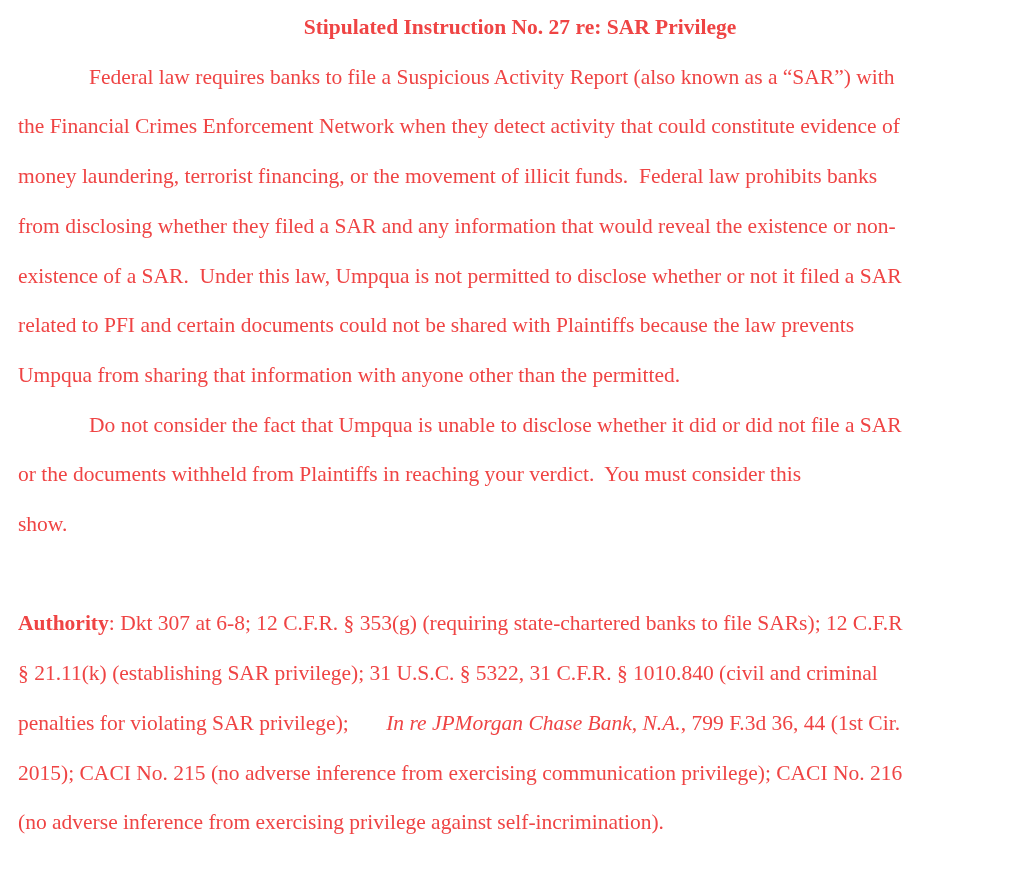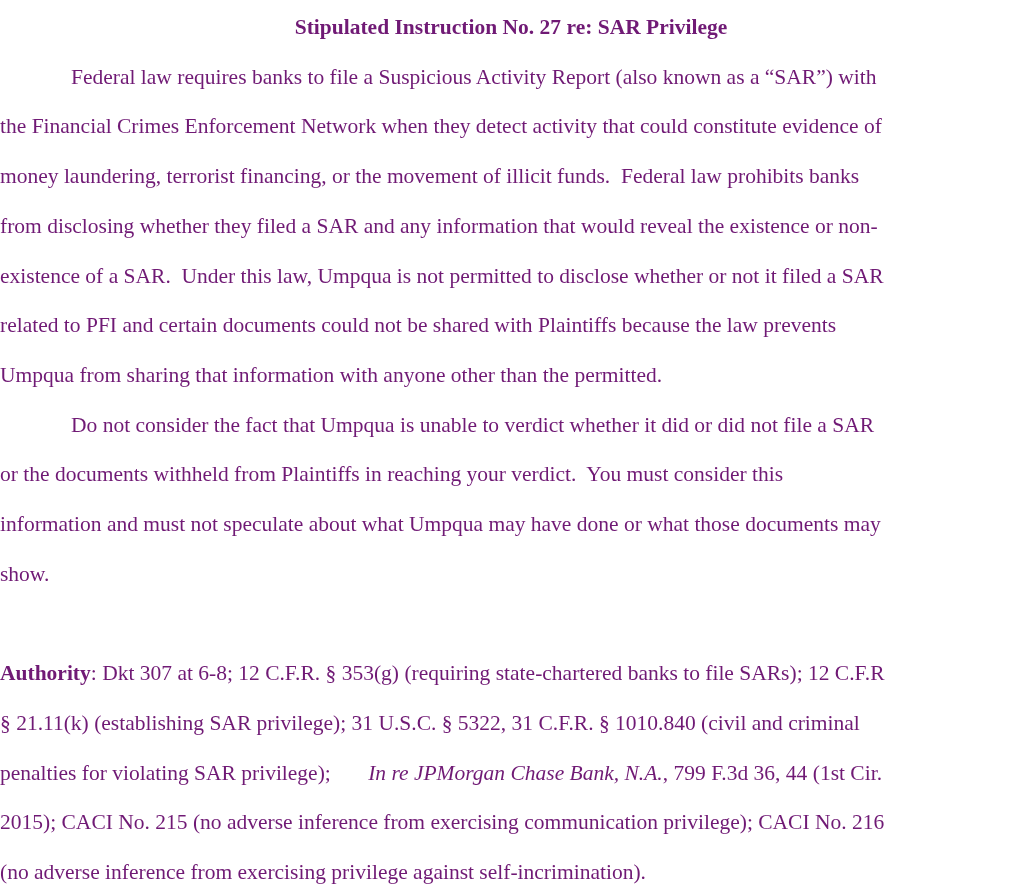--- a/index.html
+++ b/index.html
@@ -12,11 +12,11 @@
     width: 1024px;
     height: 895px;
     background: #ffffff;
-    color: #701a75;
+    color: #ef4444;
     font-family: "Liberation Serif", serif;
     font-size: 21.5px;
     line-height: 49.7px;
-    padding: 3px 2px 0 0;
+    padding: 3px 2px 0 18px;
     box-sizing: border-box;
     overflow: hidden;
   }

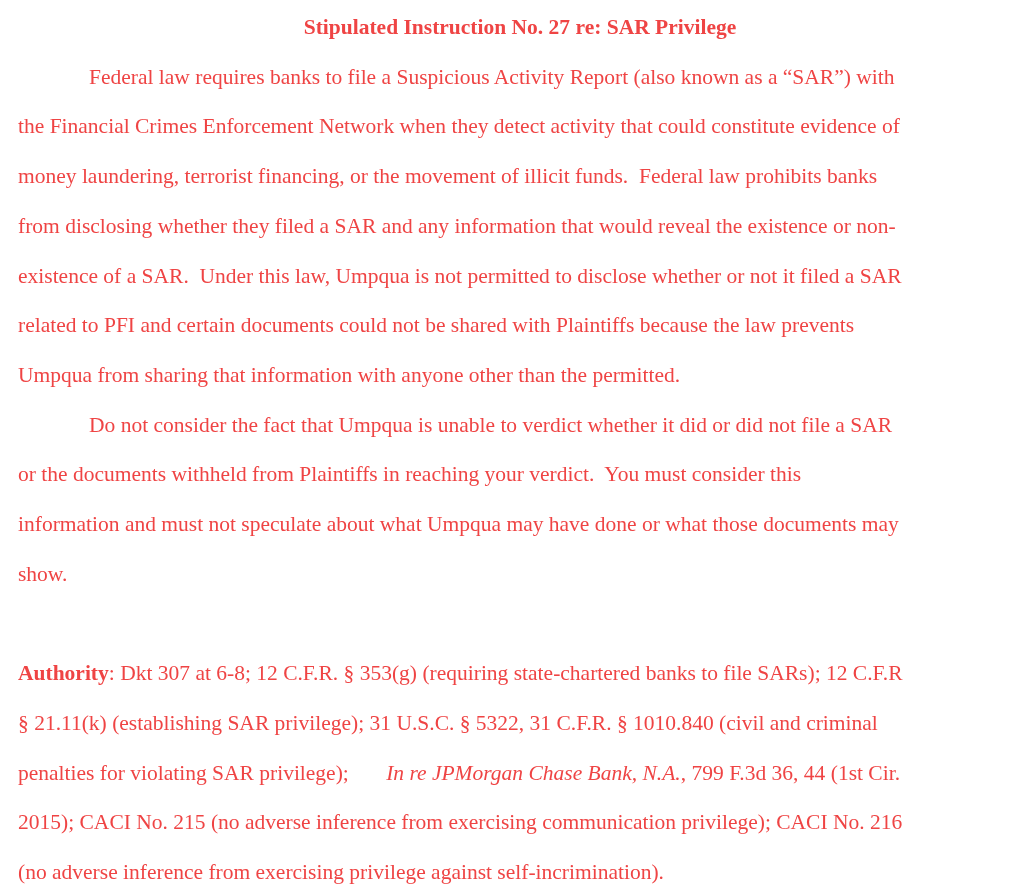--- a/index.html
+++ b/index.html
@@ -66,7 +66,7 @@
   </div>
 
   <div class="para">
-    <div class="line indent">Do not consider the fact that Umpqua is unable to verdict whether it did or did not file a SAR</div>
+    <div class="line indent">Do not consider the fact that Umpqua is unable to disclose whether it did or did not file a SAR</div>
     <div class="line">or the documents withheld from Plaintiffs in reaching your verdict.  You must consider this</div>
     <div class="line">information and must not speculate about what Umpqua may have done or what those documents may</div>
     <div class="line">show.</div>

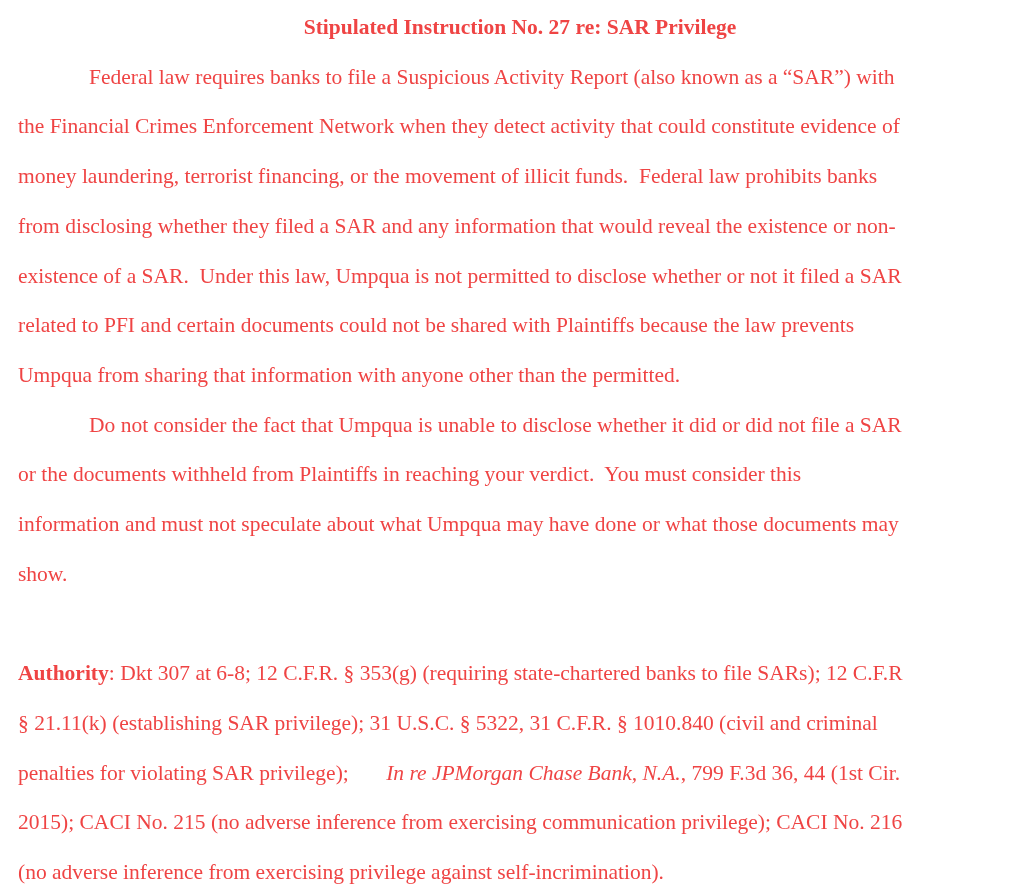--- a/index.html
+++ b/index.html
@@ -68,7 +68,6 @@
   <div class="para">
     <div class="line indent">Do not consider the fact that Umpqua is unable to disclose whether it did or did not file a SAR</div>
     <div class="line">or the documents withheld from Plaintiffs in reaching your verdict.  You must consider this</div>
-    <div class="line">information and must not speculate about what Umpqua may have done or what those documents may</div>
     <div class="line">show.</div>
   </div>
 

